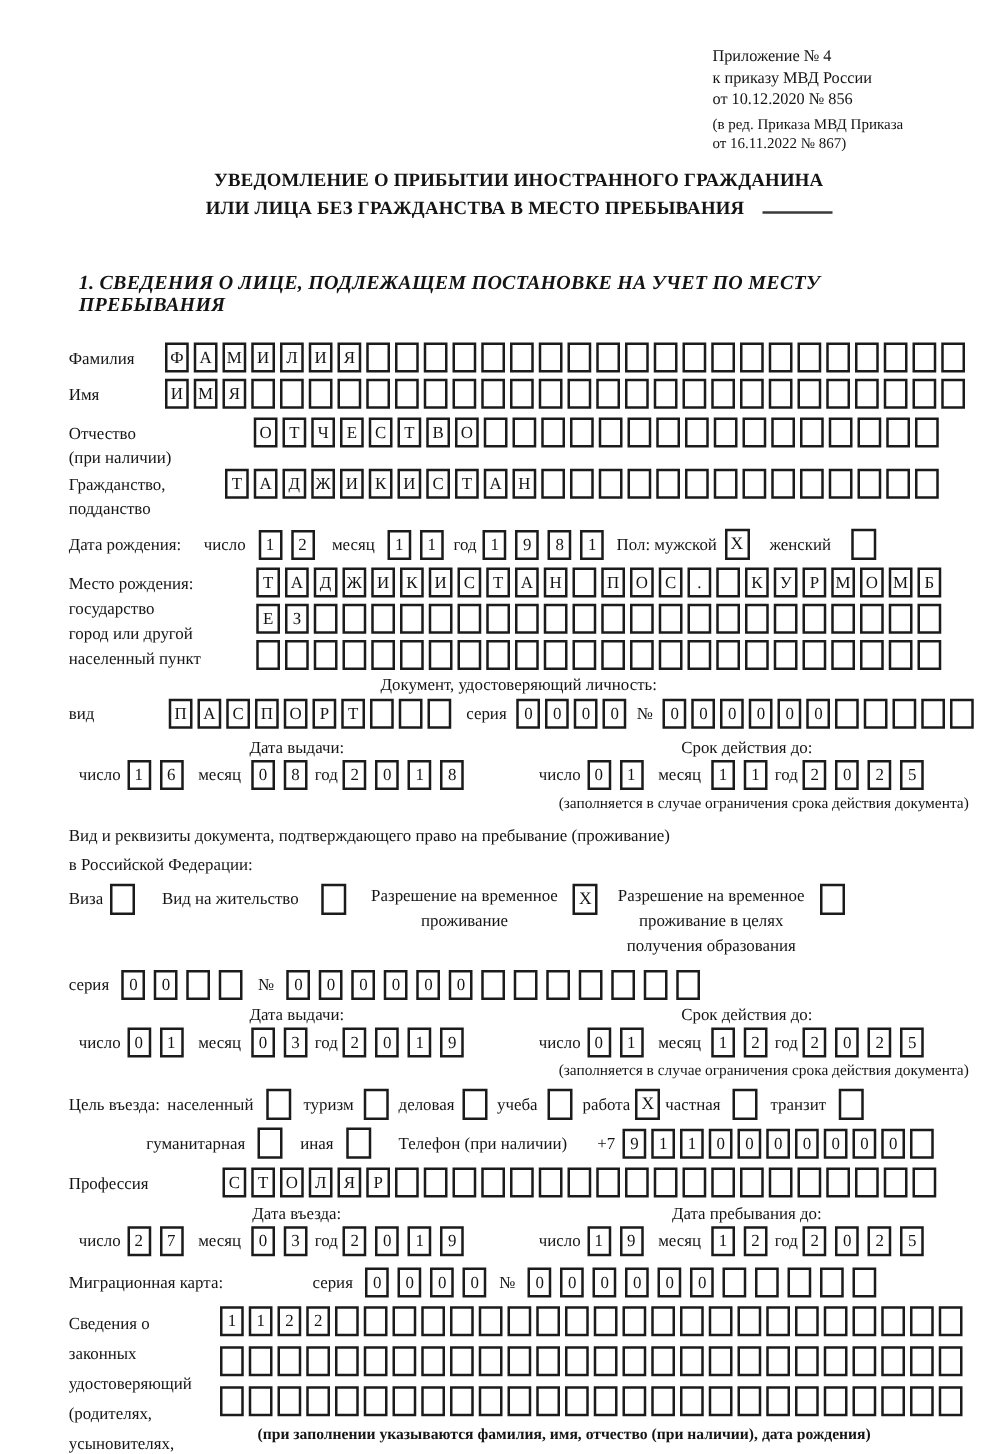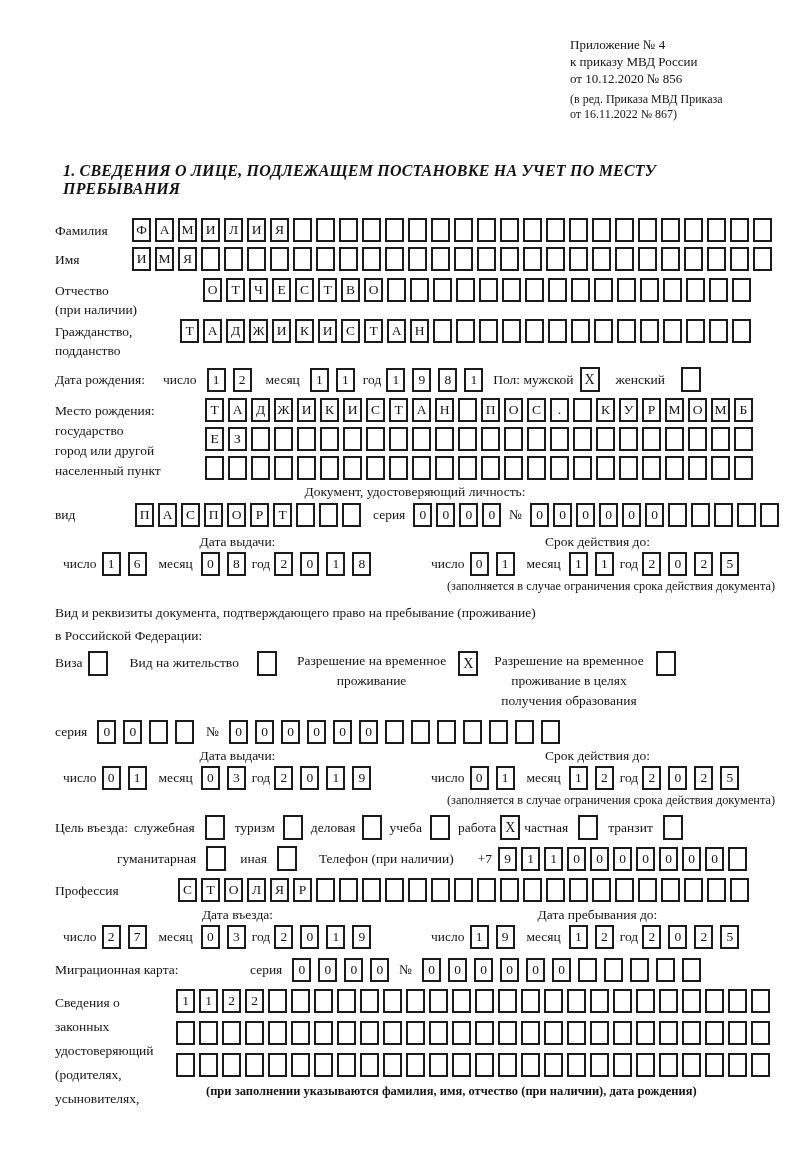--- a/index.html
+++ b/index.html
@@ -59,6 +59,12 @@
   </div>
 
 
+  <div class="title">
+    <div>УВЕДОМЛЕНИЕ О ПРИБЫТИИ ИНОСТРАННОГО ГРАЖДАНИНА</div>
+    <div>
+      <span>ИЛИ ЛИЦА БЕЗ ГРАЖДАНСТВА В МЕСТО ПРЕБЫВАНИЯ</span><span class="uline"></span>
+    </div>
+  </div>
 
   <div class="sec">1. СВЕДЕНИЯ О ЛИЦЕ, ПОДЛЕЖАЩЕМ ПОСТАНОВКЕ НА УЧЕТ ПО МЕСТУ ПРЕБЫВАНИЯ</div>
 

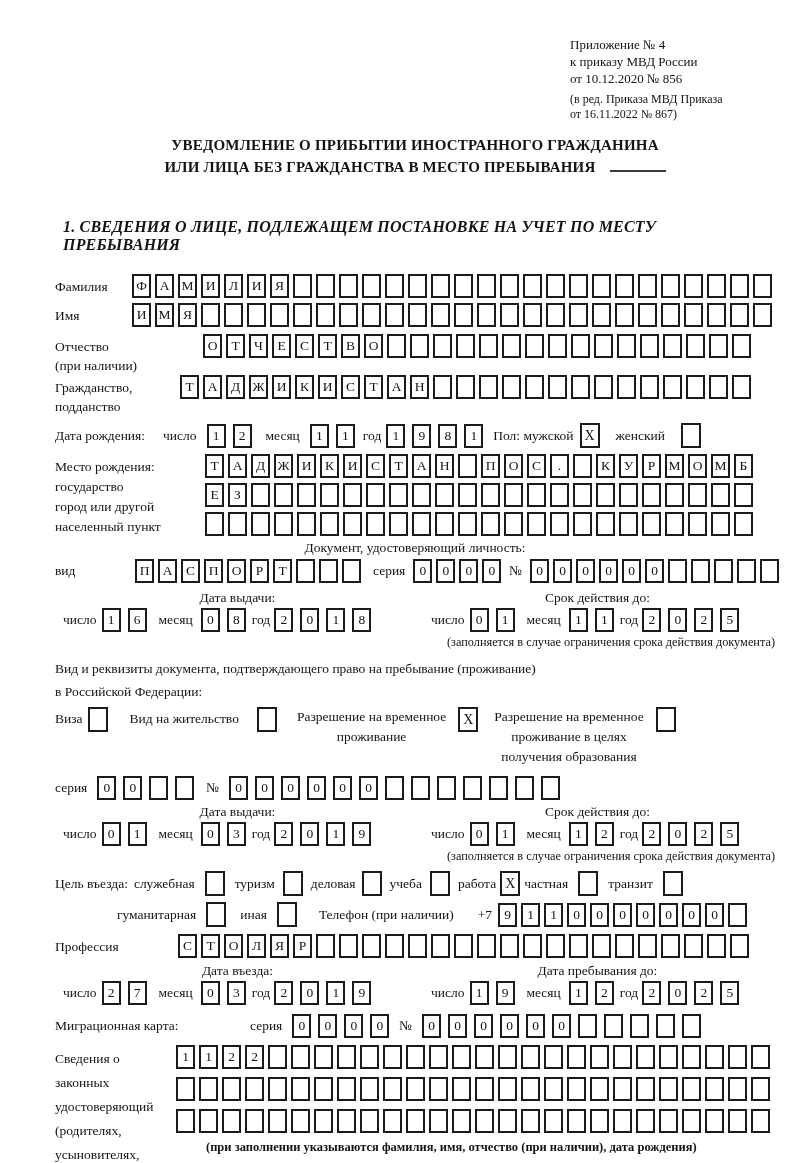--- a/index.html
+++ b/index.html
@@ -544,7 +544,7 @@
   <div class="frow inline" style="margin-top:7px">
     <span class="dlbl">Цель въезда:</span>
     <span class="gap" style="width:6px"></span>
-    <span class="dlbl">служебная</span>
+    <span class="dlbl">населенный</span>
     <span class="gap" style="width:10px"></span>
     <span class="chk"></span>
     <span class="gap" style="width:10px"></span>

